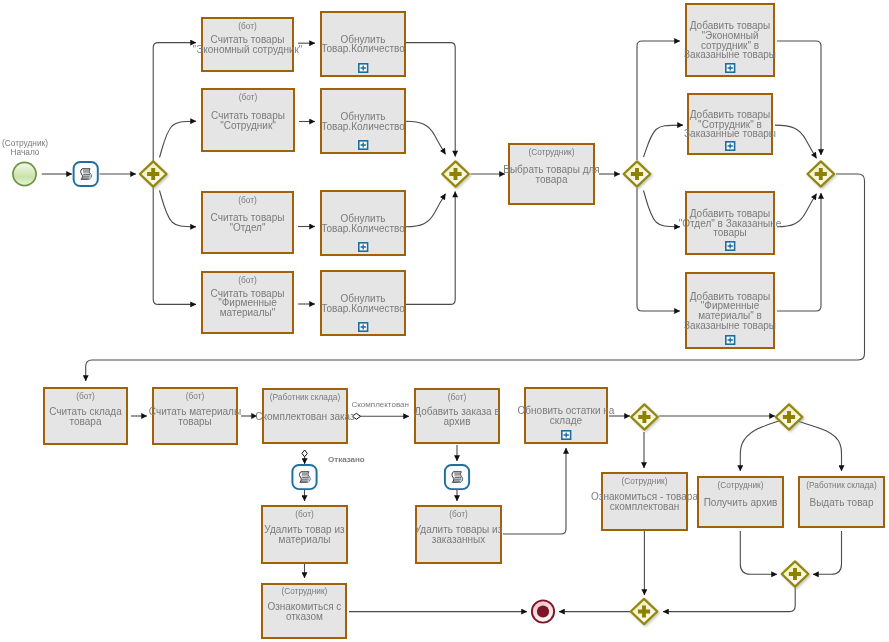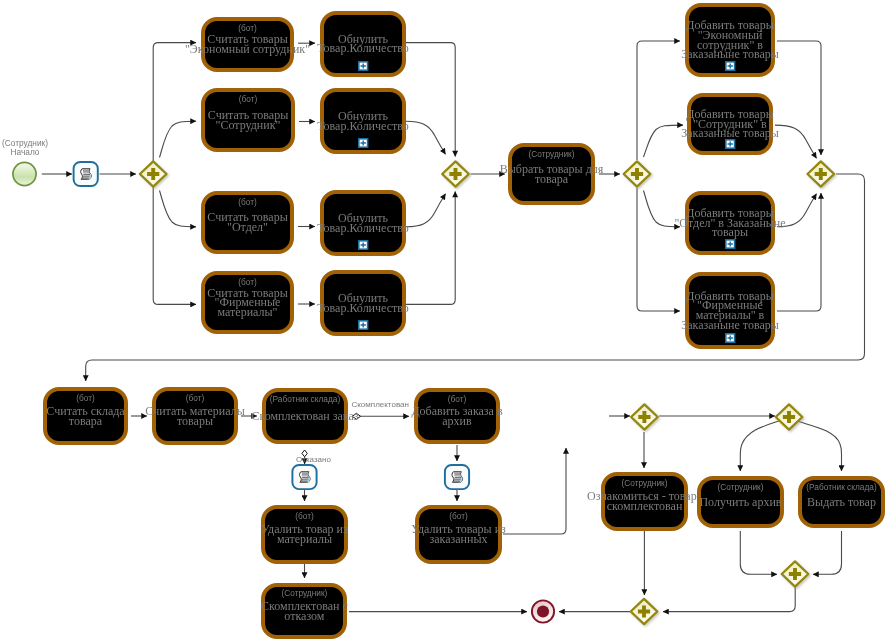--- a/index.html
+++ b/index.html
@@ -7,8 +7,8 @@
   body{width:889px;height:642px;overflow:hidden;font-family:"Liberation Sans",sans-serif;}
   #stage{position:relative;width:889px;height:642px;}
   svg.layer{position:absolute;left:0;top:0;width:889px;height:642px;}
-  .task{position:absolute;box-sizing:border-box;border:4px solid #a16207;border-radius:16px;
-        background:#000000;}
+  .task{position:absolute;box-sizing:border-box;border:2px solid #a16207;border-radius:0;
+        background:#e5e5e5;}
   .task .role{position:absolute;left:-12px;right:-12px;top:1.7px;text-align:center;
         font-size:8.3px;color:#7b7b7b;line-height:11px;white-space:nowrap;}
   .task .nm{position:absolute;left:-12px;right:-12px;top:1.2px;bottom:0;display:flex;

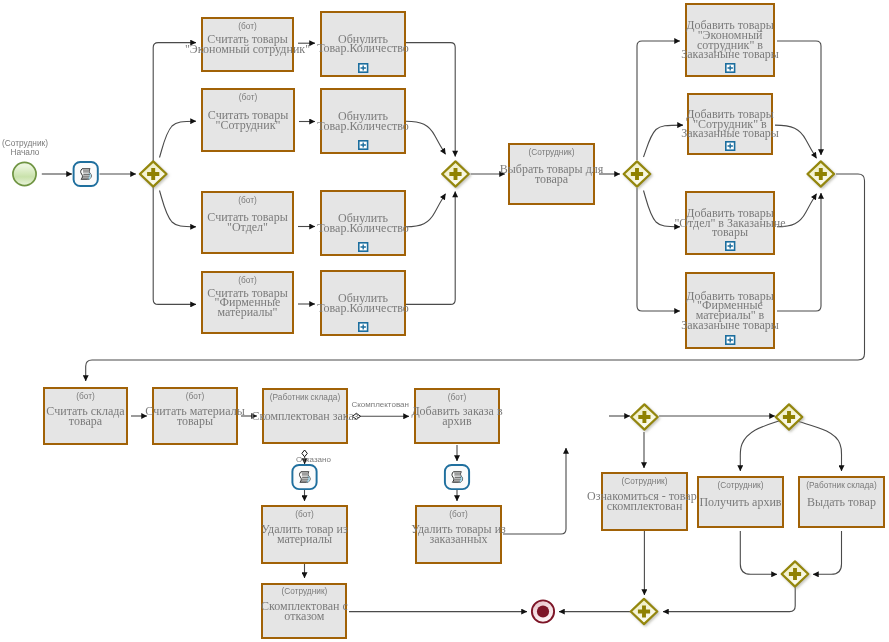--- a/index.html
+++ b/index.html
@@ -13,7 +13,7 @@
         font-size:8.3px;color:#7b7b7b;line-height:11px;white-space:nowrap;}
   .task .nm{position:absolute;left:-12px;right:-12px;top:1.2px;bottom:0;display:flex;
         align-items:center;justify-content:center;text-align:center;
-        font-size:12px;color:#7b7b7b;line-height:9.7px;white-space:pre;font-family:Liberation Serif, serif;}
+        font-size:10px;color:#7b7b7b;line-height:9.7px;white-space:pre;}
   .flab{position:absolute;font-size:8px;color:#7b7b7b;white-space:nowrap;line-height:10px;}
   .evlab{position:absolute;font-size:8.3px;color:#7b7b7b;line-height:9.4px;text-align:center;}
 </style>

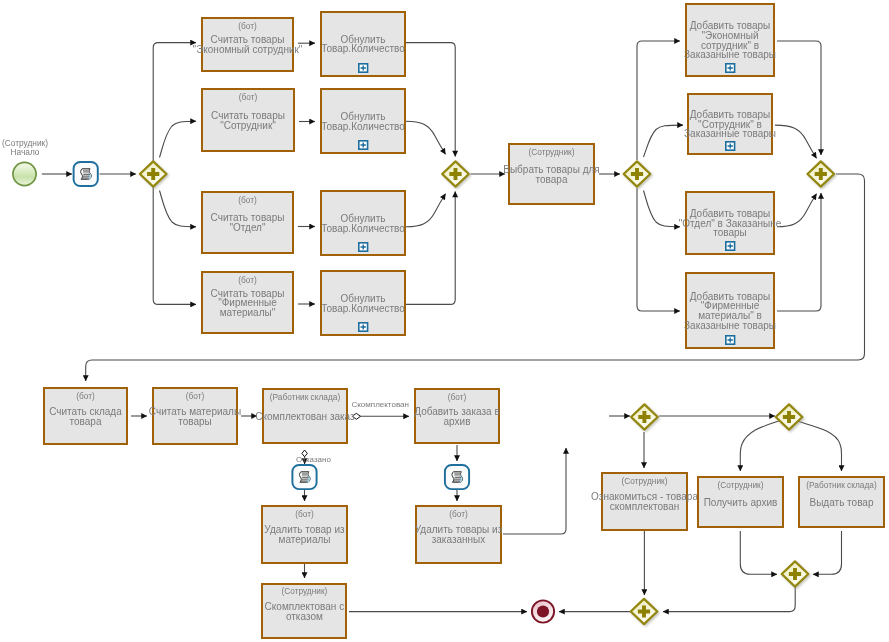--- a/index.html
+++ b/index.html
@@ -282,6 +282,14 @@
     <div class="nm">Добавить заказа в
 архив</div>
   </div>
+  <div class="task" style="left:524px;top:387px;width:84px;height:57px;">
+    <div class="nm">Обновить остатки на
+складе</div>
+    <svg width="10.4" height="10" viewBox="0 0 10.4 10" style="position:absolute;left:50%;margin-left:-5.2px;bottom:2.2px;overflow:visible;">
+      <rect x="0.8" y="0.8" width="8.8" height="8.4" fill="#ffffff" stroke="#1C6E9E" stroke-width="1.6"></rect>
+      <path d="M4.5,2.6 L5.9,2.6 L5.9,4.3 L7.9,4.3 L7.9,5.7 L5.9,5.7 L5.9,7.4 L4.5,7.4 L4.5,5.7 L2.5,5.7 L2.5,4.3 L4.5,4.3 z" fill="#1C6E9E"></path>
+    </svg>
+  </div>
   <div class="task" style="left:261px;top:505px;width:87px;height:59px;">
     <div class="role">(бот)</div>
     <div class="nm">Удалить товар из

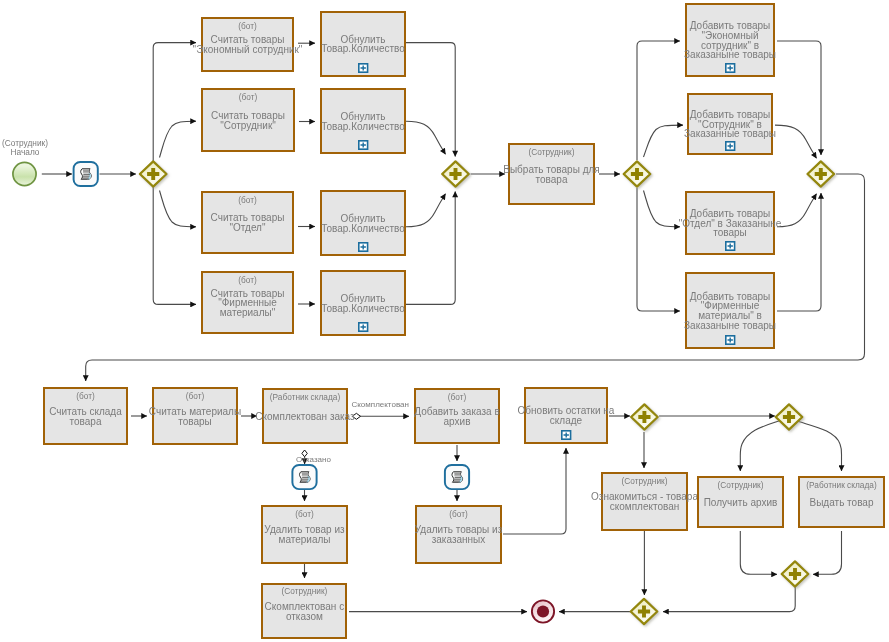--- a/index.html
+++ b/index.html
@@ -319,7 +319,7 @@
     <div class="nm">Выдать товар</div>
   </div>
   <div class="flab" style="left:351.5px;top:399.5px;">Скомплектован</div>
-  <div class="flab" style="left:296px;top:455px;">Отказано</div>
+  <div class="flab" style="left:328px;top:455px;font-weight:bold;">Отказано</div>
   <div class="evlab" style="left:-13px;top:138.6px;width:76px;">
     <div>(Сотрудник)</div>
     <div>Начало</div>

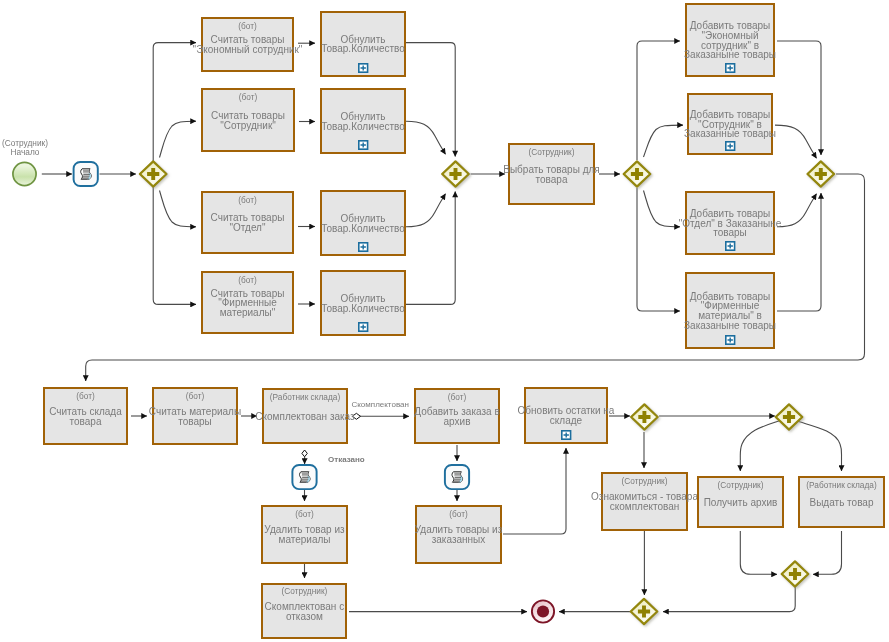--- a/index.html
+++ b/index.html
@@ -297,7 +297,7 @@
   </div>
   <div class="task" style="left:261.4px;top:582.7px;width:86px;height:56.6px;">
     <div class="role">(Сотрудник)</div>
-    <div class="nm">Скомплектован с
+    <div class="nm">Ознакомиться с
 отказом</div>
   </div>
   <div class="task" style="left:415px;top:505px;width:87px;height:59px;">

